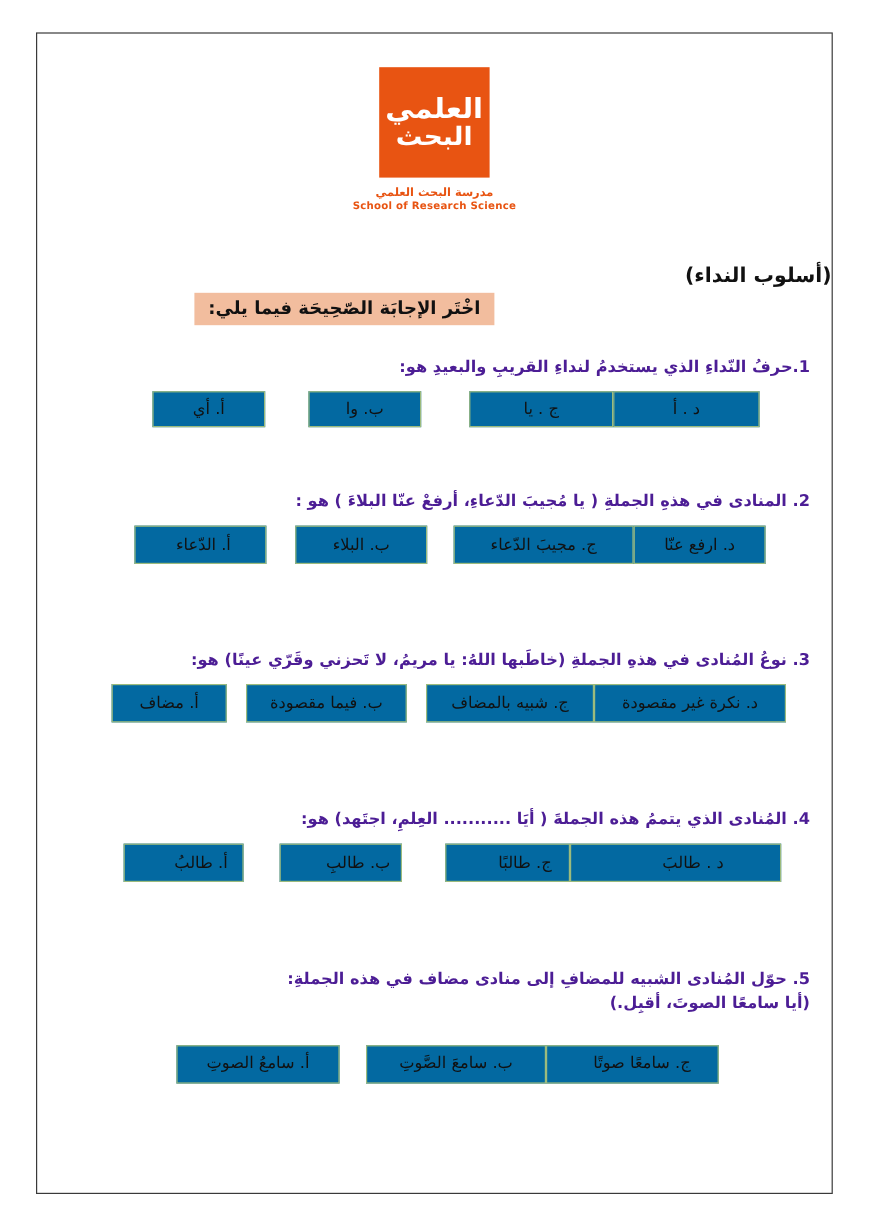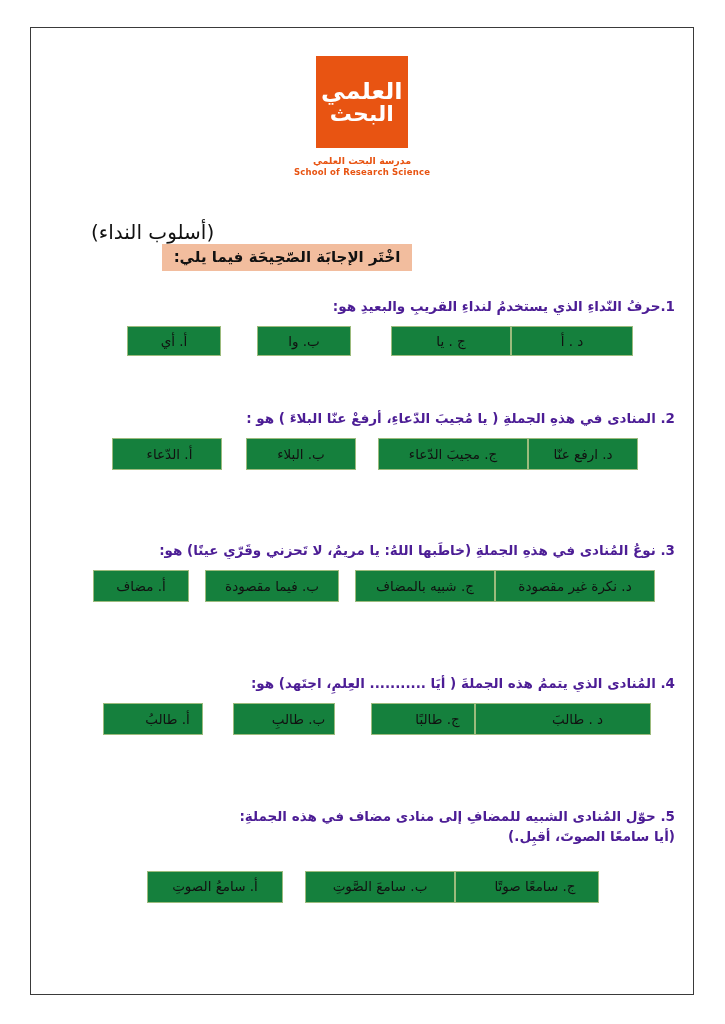--- a/index.html
+++ b/index.html
@@ -88,10 +88,10 @@
     top: 192px;
     right: 0;
     left: 0;
-    text-align: left;
+    text-align: right;
     color: #111111;
-    font-size: 20px;
-    font-weight: normal;
+    font-size: 17px;
+    font-weight: bold;
     padding-left: 60px;
     box-sizing: border-box;
   }

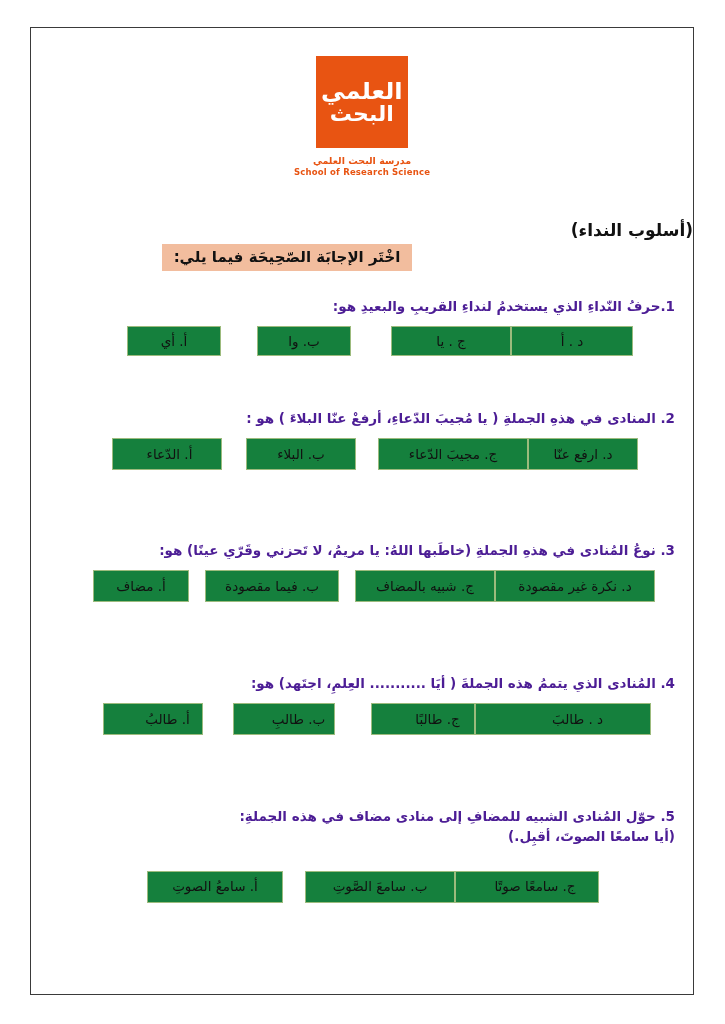--- a/index.html
+++ b/index.html
@@ -142,7 +142,7 @@
   }
   .opt {
     border: 1.5px solid #9CBB7D;
-    background: #15803d;
+    background: #0369a1;
     color: #111111;
     font-size: 13.5px;
     font-weight: normal;

